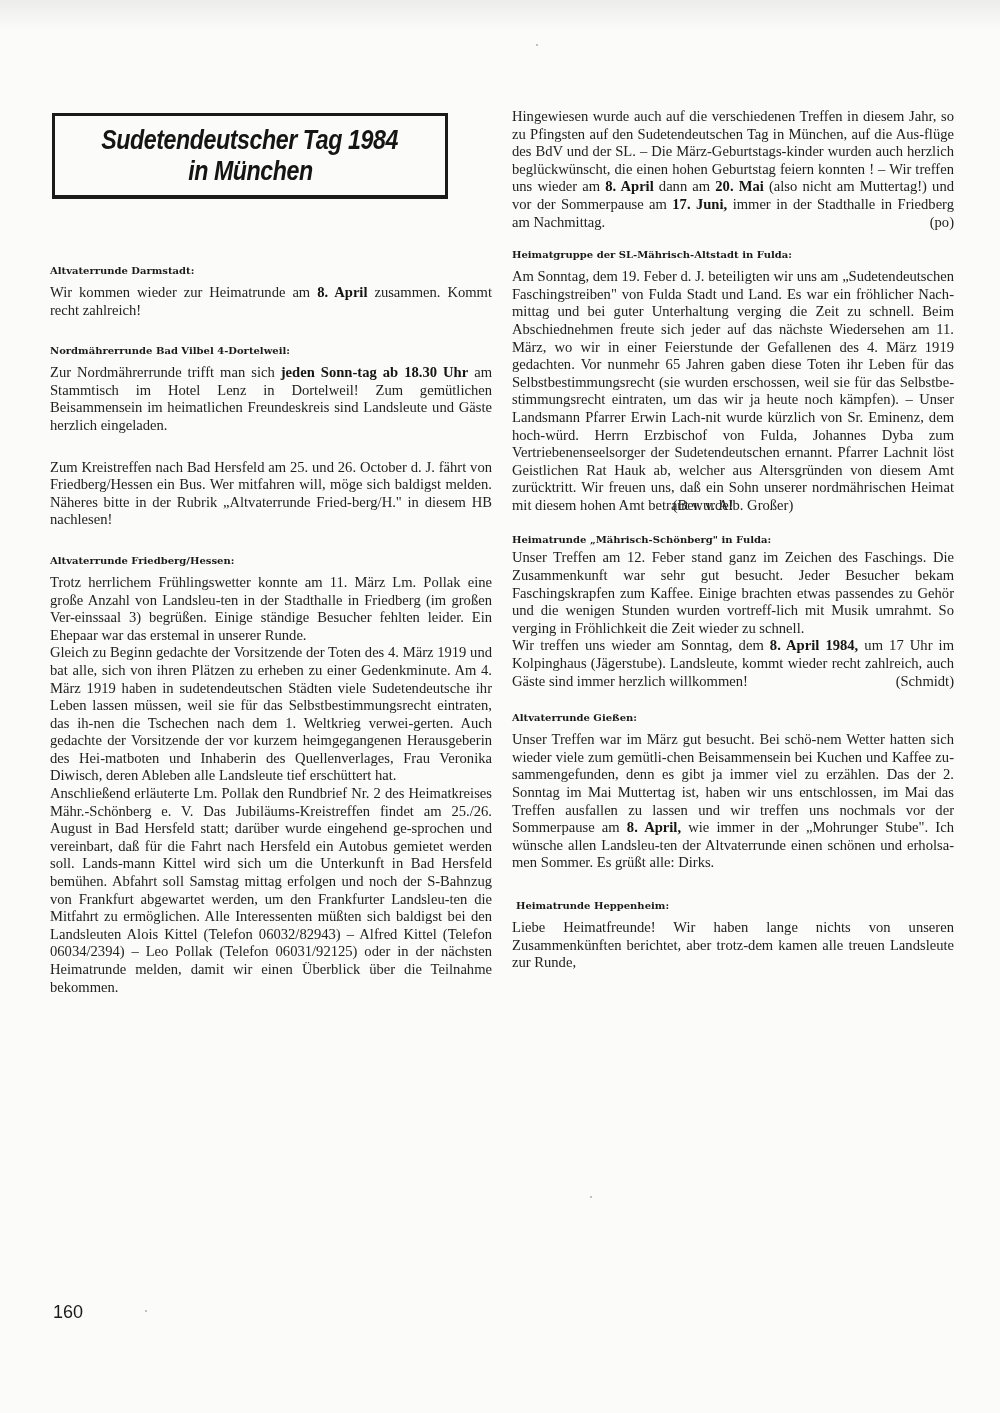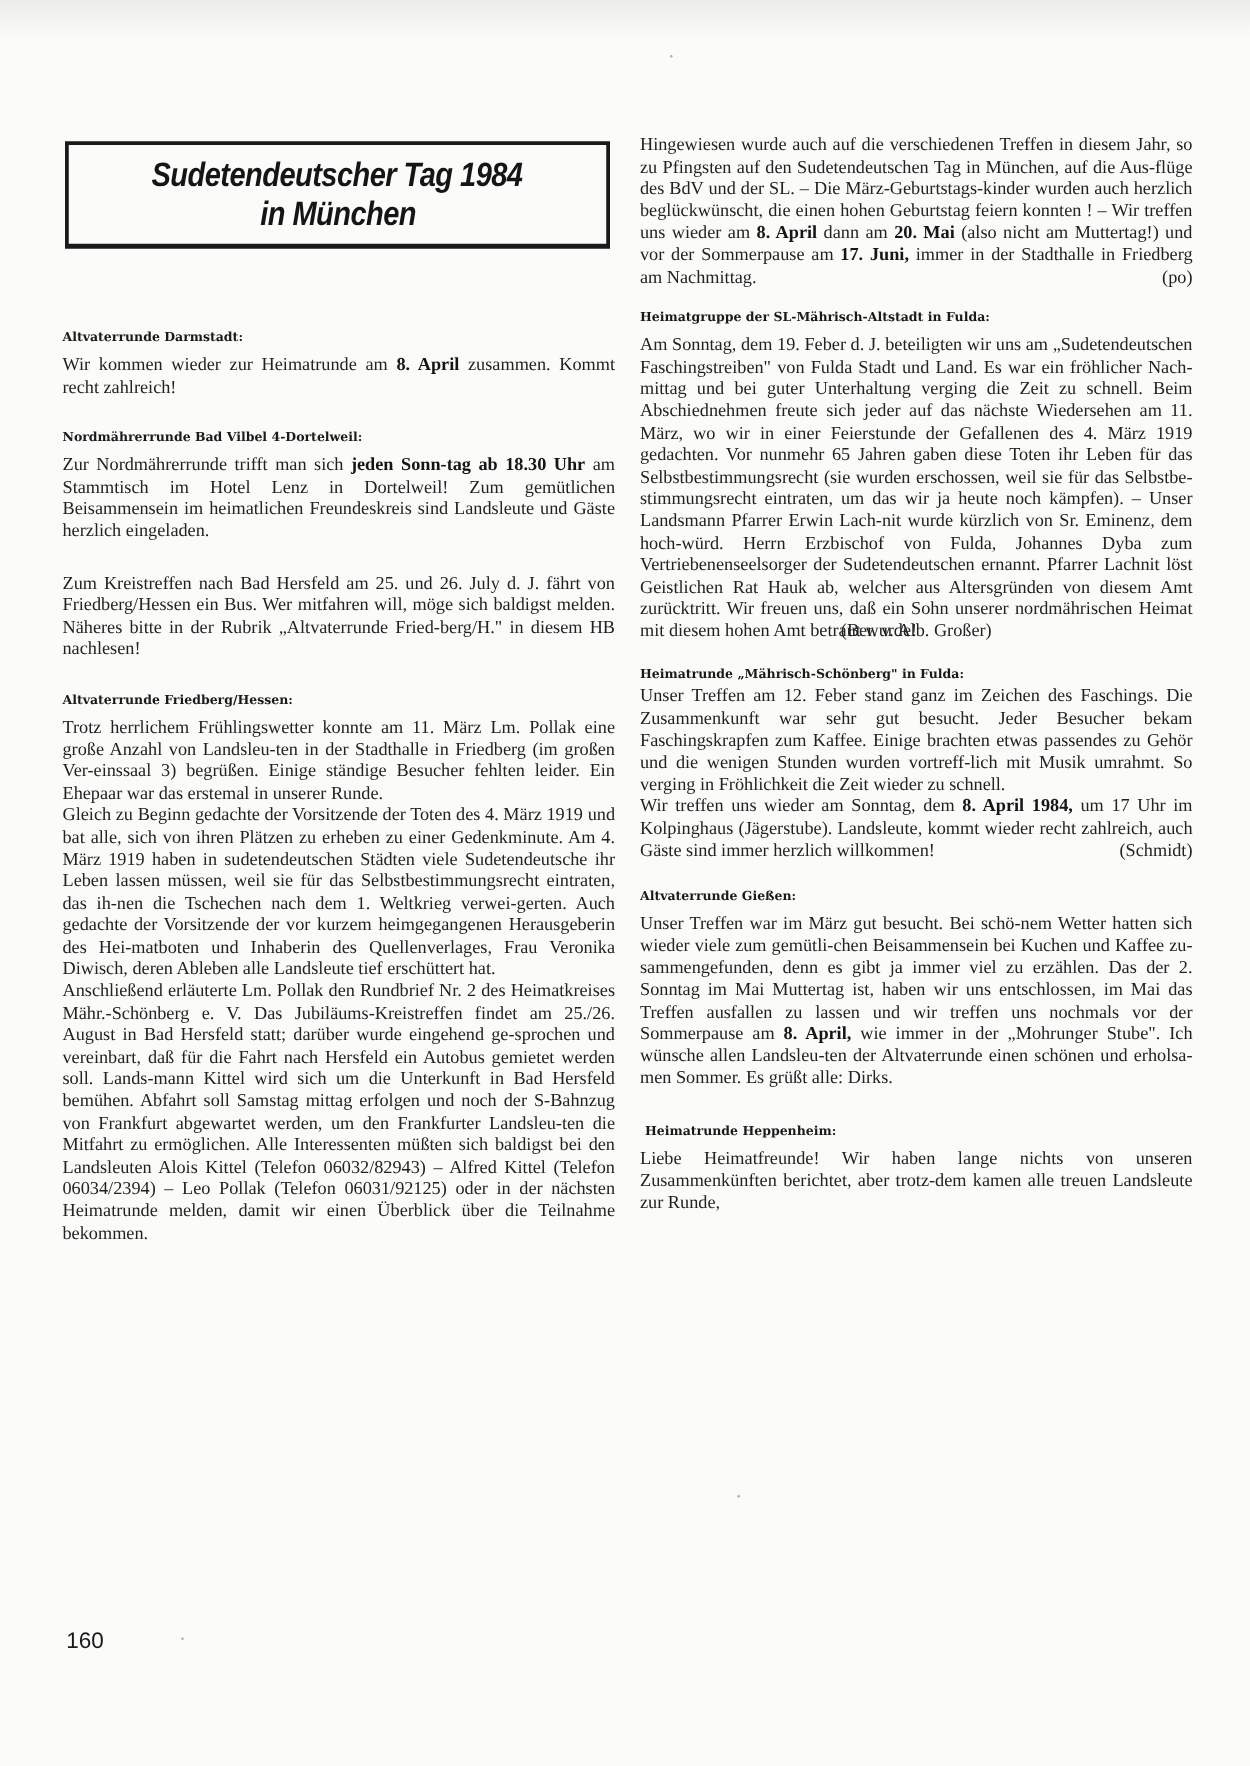--- a/index.html
+++ b/index.html
@@ -37,7 +37,7 @@
       align-items: center;
       justify-content: center;
       margin-left: 2px;
-      width: 436px;
+      width: 396px;
     }
     .title-line {
       font-family: "Liberation Sans", "DejaVu Sans", sans-serif;

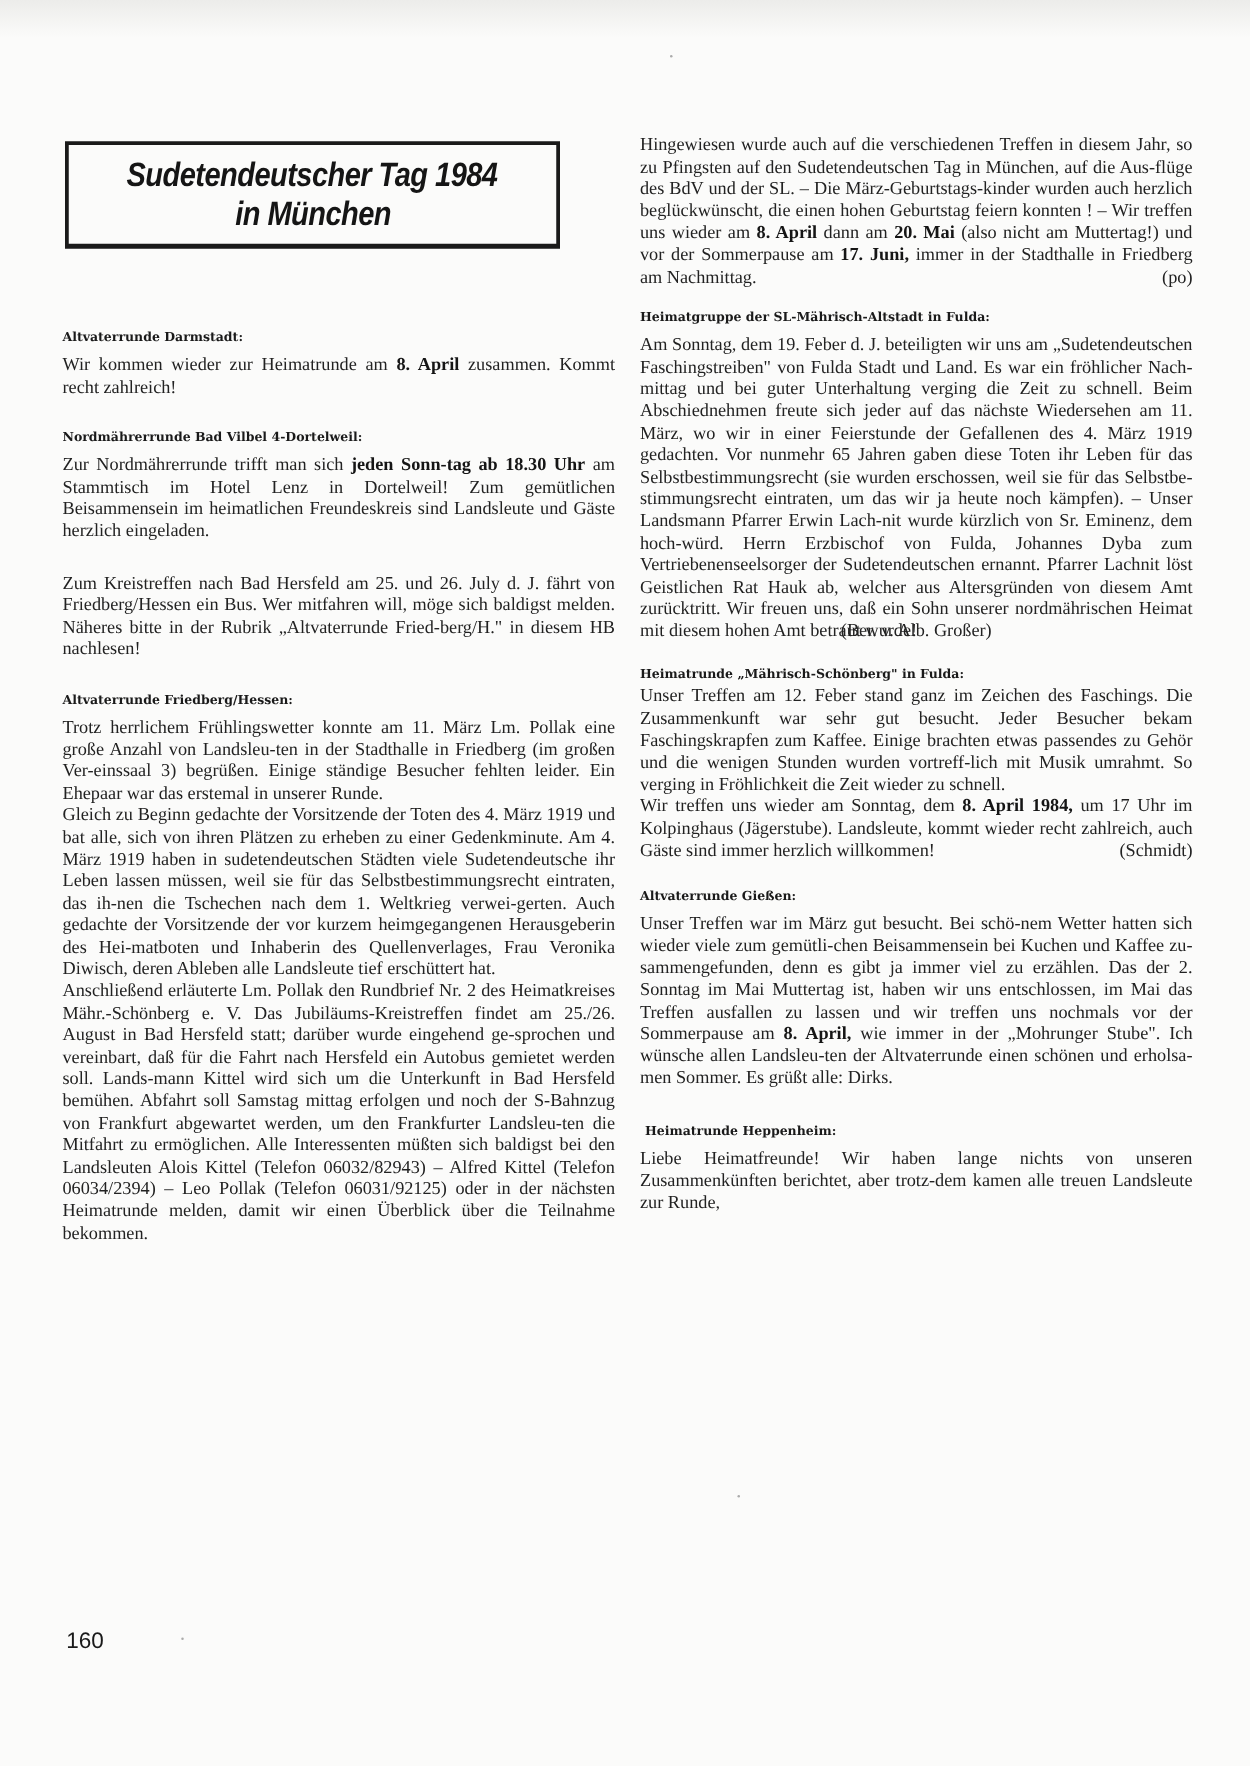--- a/index.html
+++ b/index.html
@@ -119,7 +119,7 @@
     </div>
 
     <div class="section" style="margin-top:24px;">
-      <p class="para">Zum Kreistreffen nach Bad Hersfeld am 25. und 26. July d. J. fährt von Friedberg/Hessen ein Bus. Wer mitfahren will, möge sich baldigst melden. Näheres bitte in der Rubrik „Altvaterrunde Fried-berg/H." in diesem HB nachlesen!</p>
+      <p class="para">Zum Kreistreffen nach Bad Hersfeld am 25. und 26. October d. J. fährt von Friedberg/Hessen ein Bus. Wer mitfahren will, möge sich baldigst melden. Näheres bitte in der Rubrik „Altvaterrunde Fried-berg/H." in diesem HB nachlesen!</p>
     </div>
 
     <div class="section" style="margin-top:22px;">

